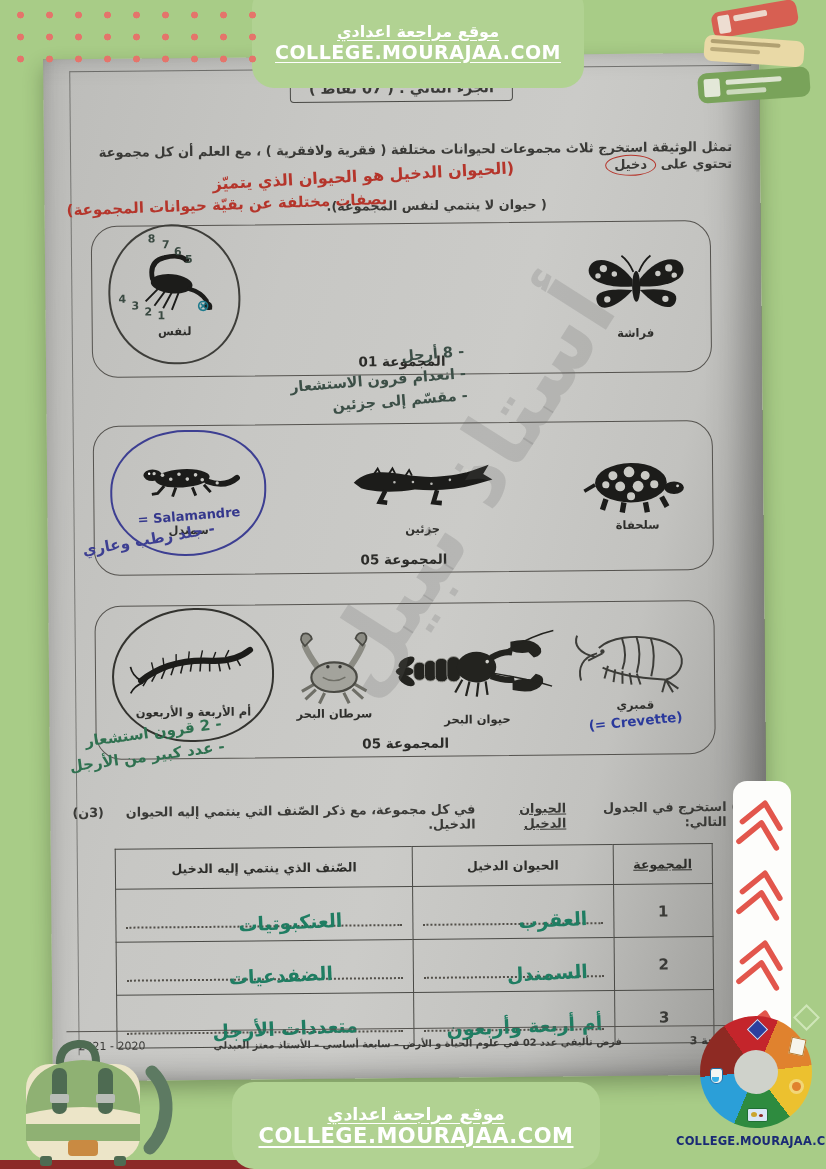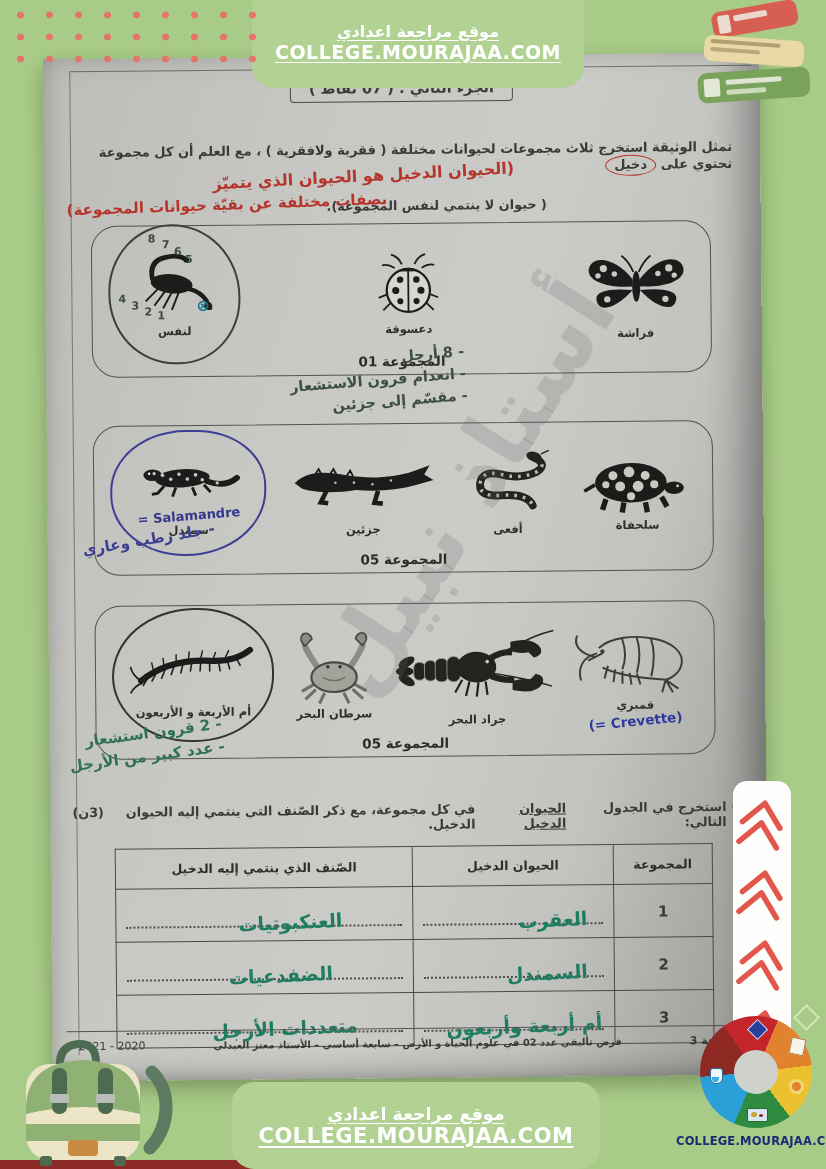--- a/index.html
+++ b/index.html
@@ -175,24 +175,6 @@
       <span class="alabel">لنفس</span>
     </div>
 
-    <div class="animal">
-      <svg width="82" height="72" viewBox="0 0 90 80">
-        <circle cx="45" cy="46" r="24" fill="#d6d6d2" stroke="#1c1c1a" stroke-width="2.5"></circle>
-        <path d="M45 22 V70" stroke="#1c1c1a" stroke-width="2"></path>
-        <path d="M33 25 a16 12 0 0 1 24 0 Z" fill="#1c1c1a"></path>
-        <path d="M38 17 Q34 8 26 6 M52 17 Q56 8 64 6 M30 21 Q22 16 16 18 M60 21 Q68 16 74 18" stroke="#1c1c1a" stroke-width="2" fill="none"></path>
-        <g fill="#1c1c1a">
-          <circle cx="36" cy="34" r="3.6"></circle>
-            <circle cx="54" cy="34" r="3.6"></circle>
-          <circle cx="31" cy="46" r="4"></circle>
-            <circle cx="59" cy="46" r="4"></circle>
-          <circle cx="36" cy="58" r="3.4"></circle>
-            <circle cx="54" cy="58" r="3.4"></circle>
-        </g>
-        <path d="M25 60 l-8 8 M65 60 l8 8 M22 50 l-10 4 M68 50 l10 4" stroke="#1c1c1a" stroke-width="2" fill="none"></path>
-      </svg>
-      <span class="alabel">دعسوقة</span>
-    </div>
 
     <div class="animal">
       <svg width="118" height="84" viewBox="0 0 130 92">

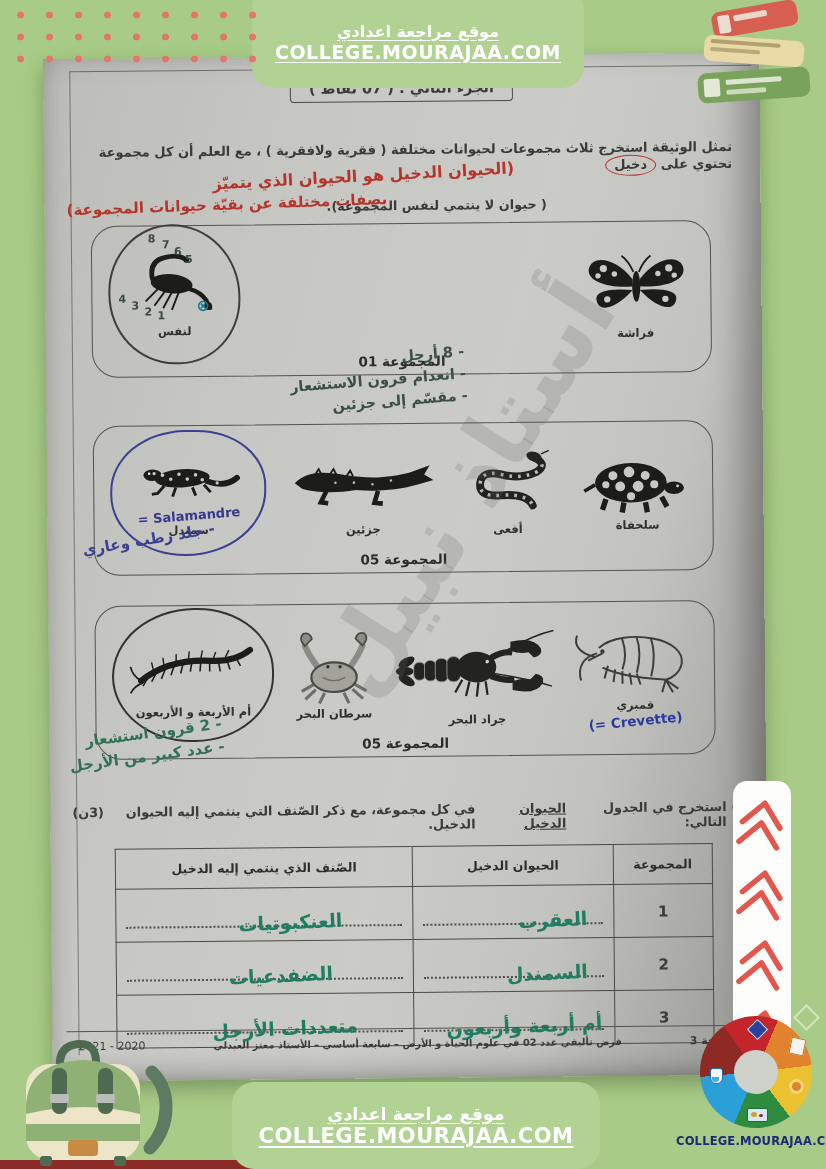--- a/index.html
+++ b/index.html
@@ -245,15 +245,6 @@
       <span class="alabel">جزئين</span>
     </div>
 
-    <div class="animal">
-      <svg width="96" height="76" viewBox="0 0 110 84">
-        <path d="M88 14 Q102 22 88 30 Q70 38 48 32 Q26 27 24 42 Q22 58 48 56 Q78 54 84 68" stroke="#23231f" stroke-width="9" fill="none" stroke-linecap="round"></path>
-        <path d="M88 14 Q102 22 88 30 Q70 38 48 32 Q26 27 24 42 Q22 58 48 56 Q78 54 84 68" stroke="#b9b9b4" stroke-width="4" fill="none" stroke-dasharray="3 7"></path>
-        <ellipse cx="86" cy="12" rx="9" ry="5.5" fill="#23231f" transform="rotate(18 86 12)"></ellipse>
-        <path d="M94 9 l9 -4" stroke="#23231f" stroke-width="1.6" fill="none"></path>
-      </svg>
-      <span class="alabel">أفعى</span>
-    </div>
 
     <div class="animal">
       <svg width="118" height="70" viewBox="0 0 130 78">

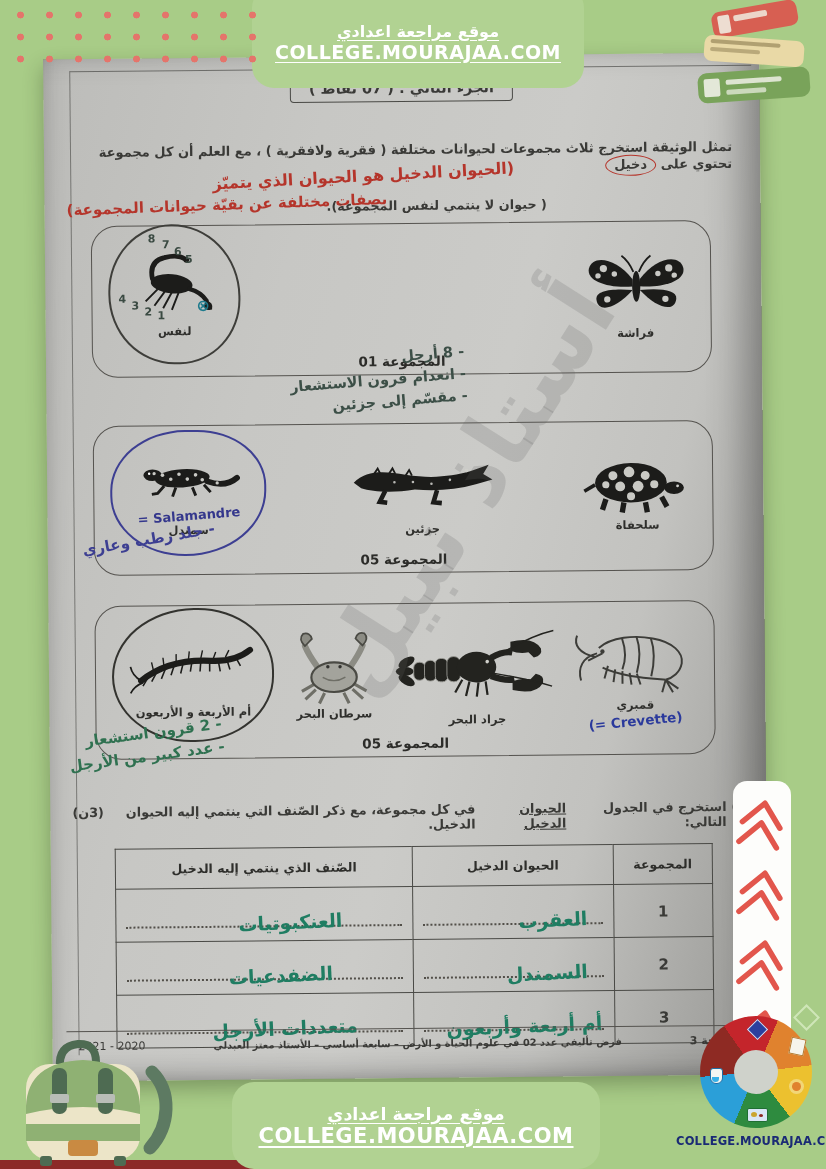--- a/index.html
+++ b/index.html
@@ -318,7 +318,7 @@
         <path d="M108 44 Q150 18 178 12 M106 58 Q150 66 176 74" stroke="#23231f" stroke-width="1.6" fill="none"></path>
         <circle cx="104" cy="46" r="2" fill="#cfcfca"></circle>
       </svg>
-      <span class="alabel">جراد البحر</span>
+      <span class="alabel">حيوان البحر</span>
     </div>
 
     <div class="animal">

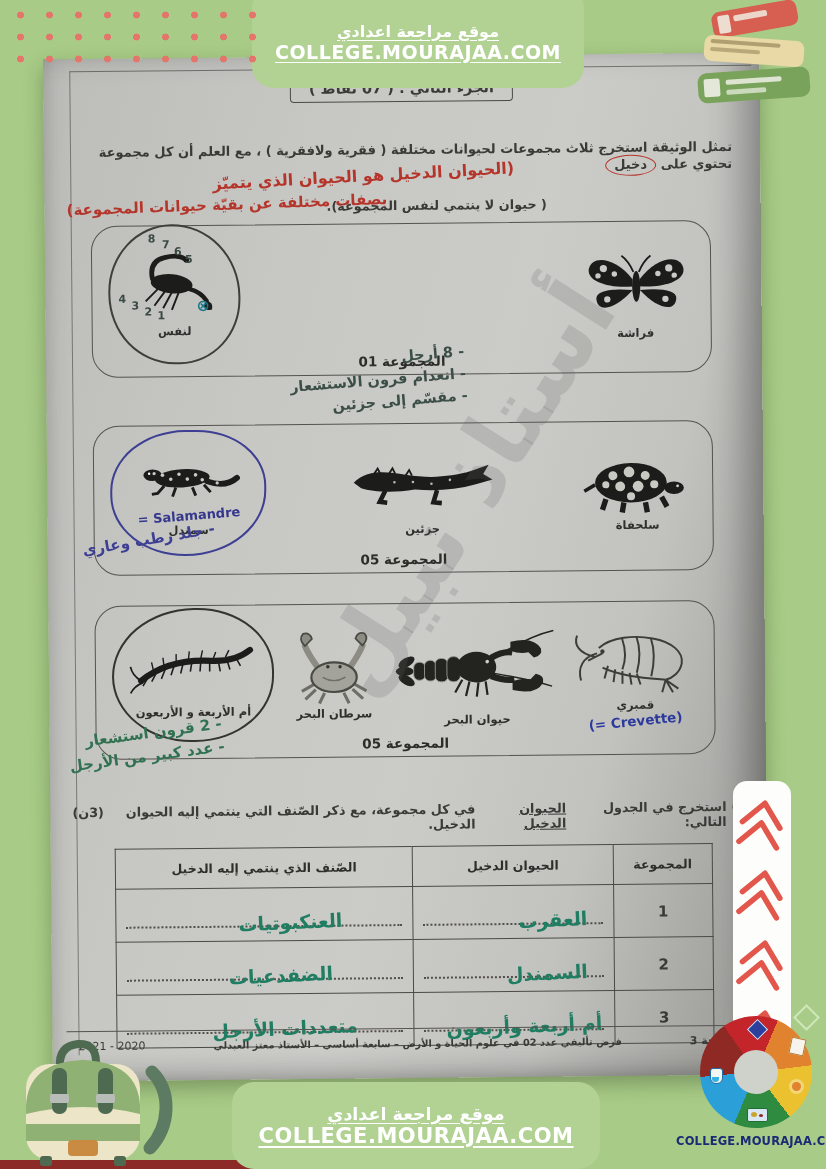--- a/index.html
+++ b/index.html
@@ -95,7 +95,7 @@
   .anstable th,.anstable td{border:1.5px solid #4a4a46;}
   .anstable th{font-size:12.5px;font-weight:800;padding:12px 4px;color:#2e2e2b;}
   .anstable td{height:50px;position:relative;text-align:center;}
-  .col-g{width:92px;} .col-i{width:198px;} .col-c{width:300px;}
+  .col-g{width:92px;text-decoration:underline;} .col-i{width:198px;} .col-c{width:300px;}
   .rownum{font-weight:800;font-size:15px;}
   .dotline{position:absolute;left:10px;right:10px;bottom:13px;border-bottom:2px dotted #524f49;}
   .ans{position:absolute;right:26px;bottom:7px;font-size:19px;font-weight:700;color:#1f7d62;transform:rotate(-2deg);white-space:nowrap;direction:rtl;}

